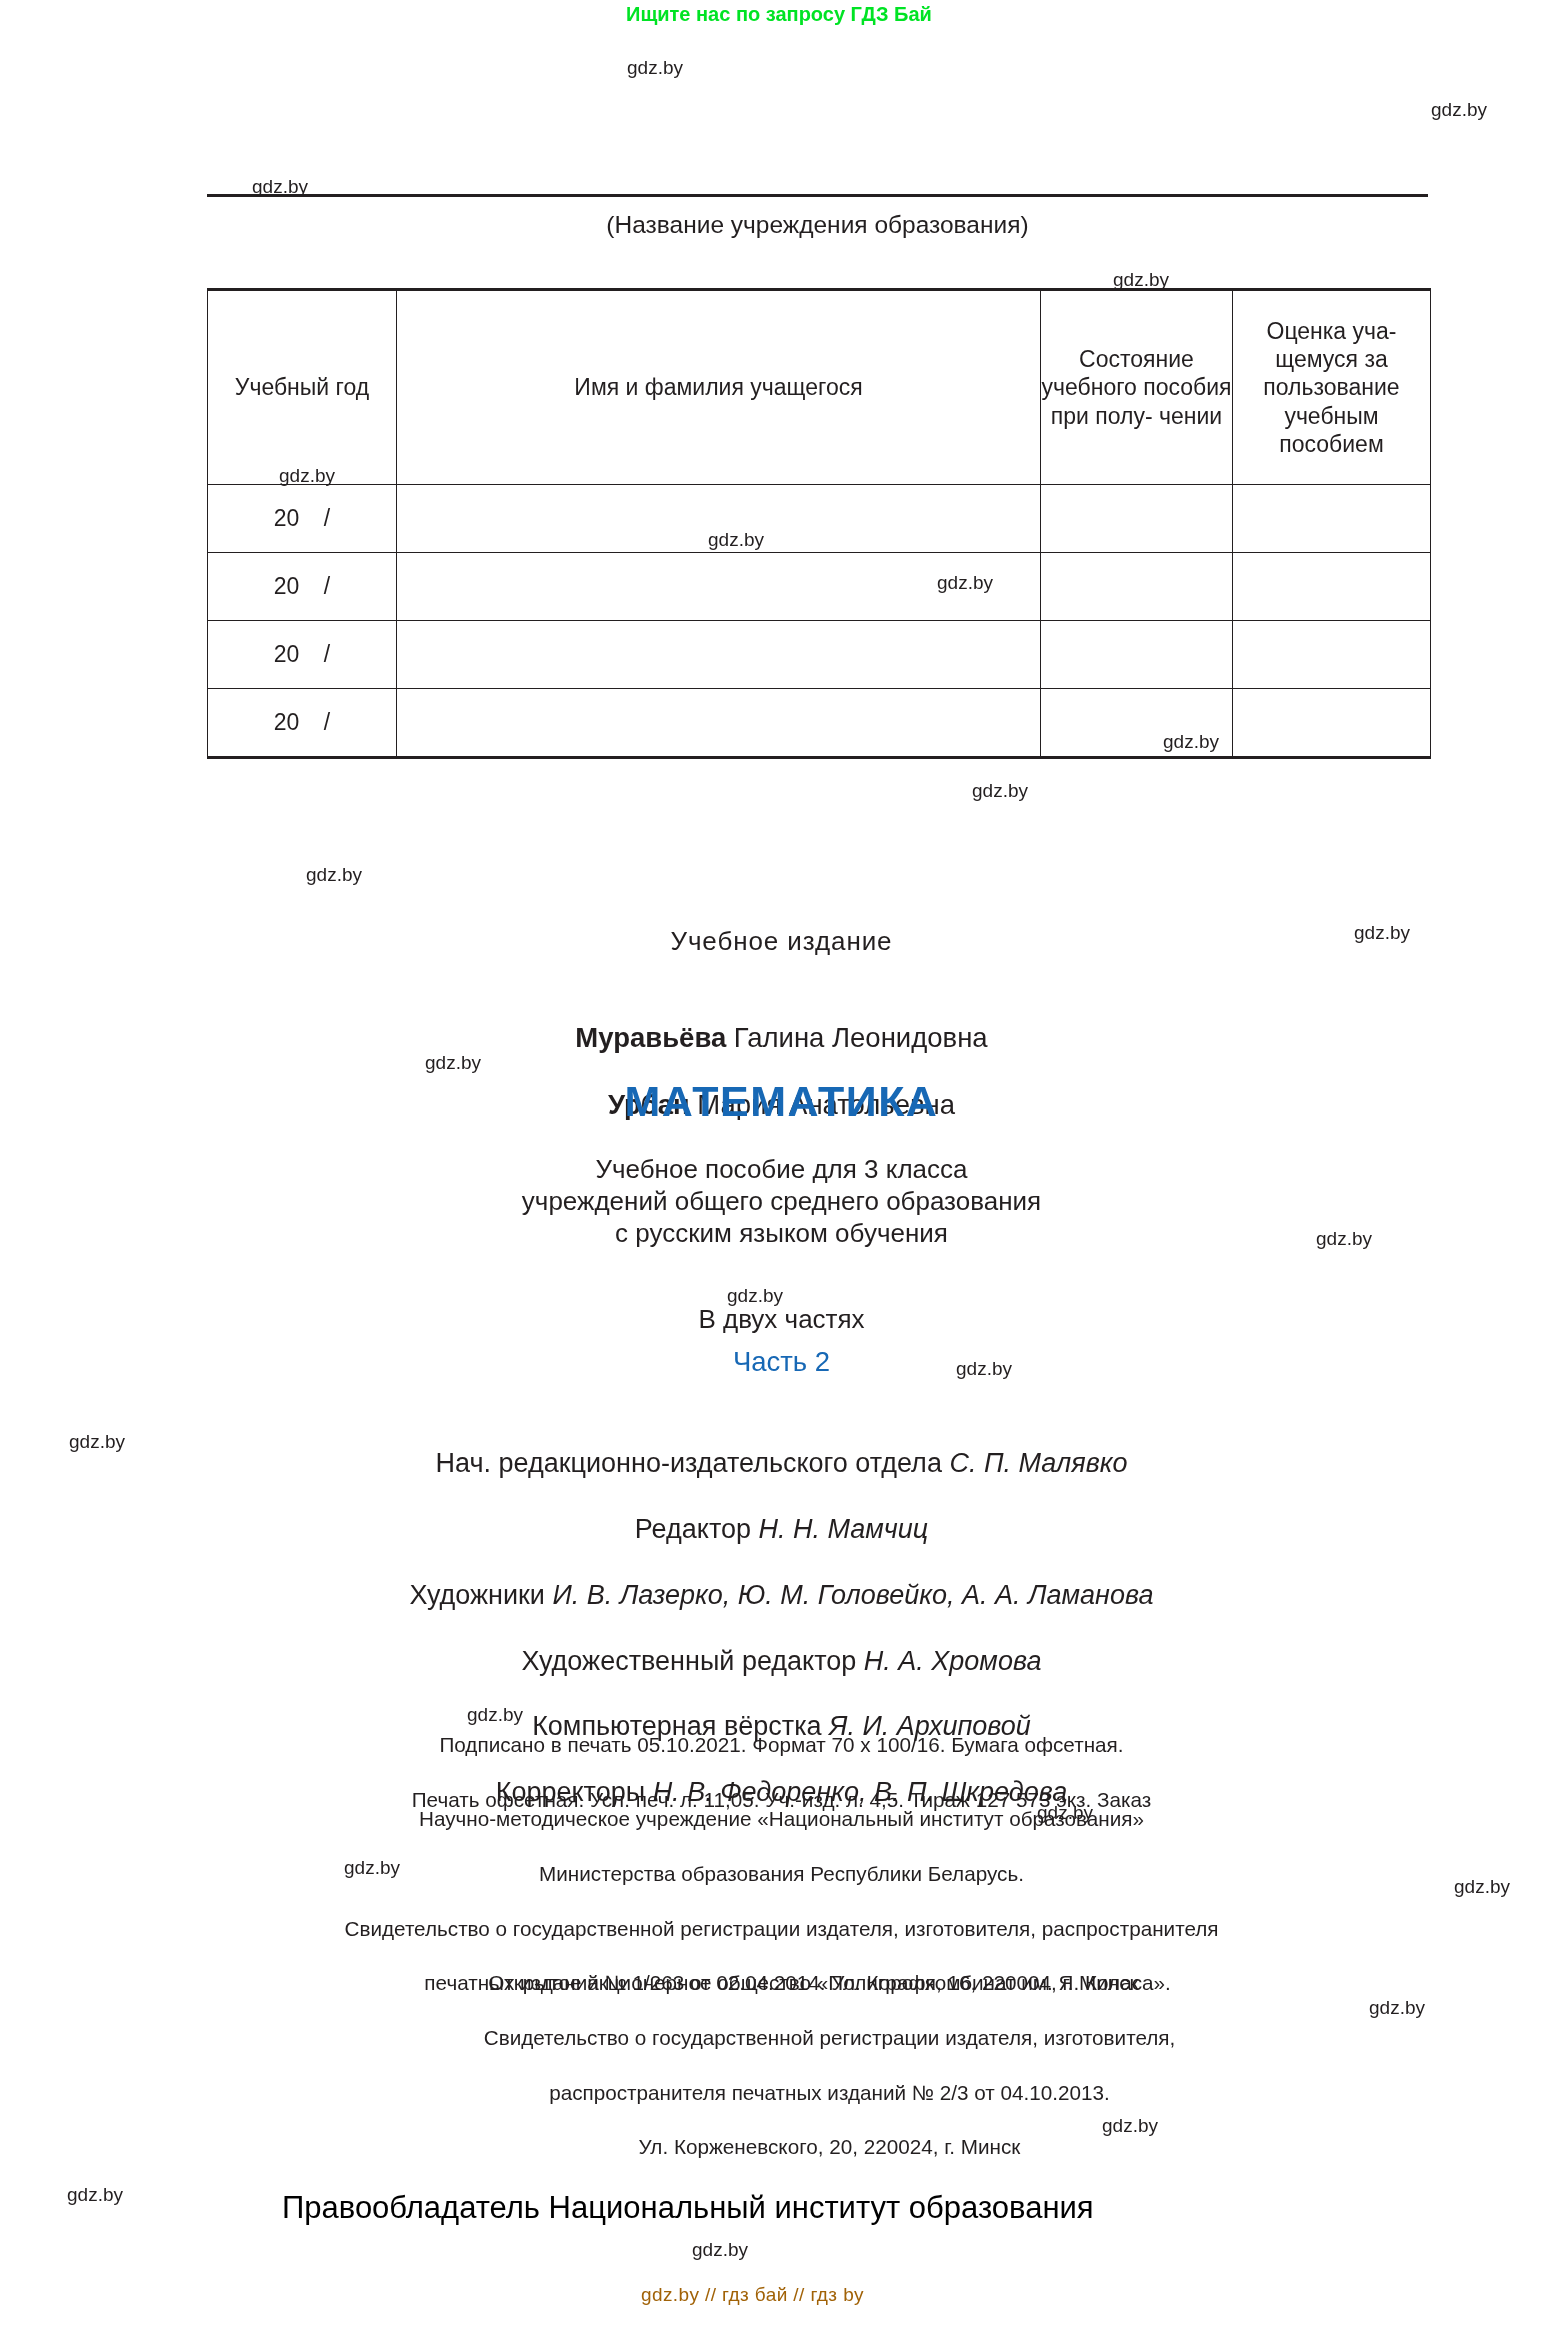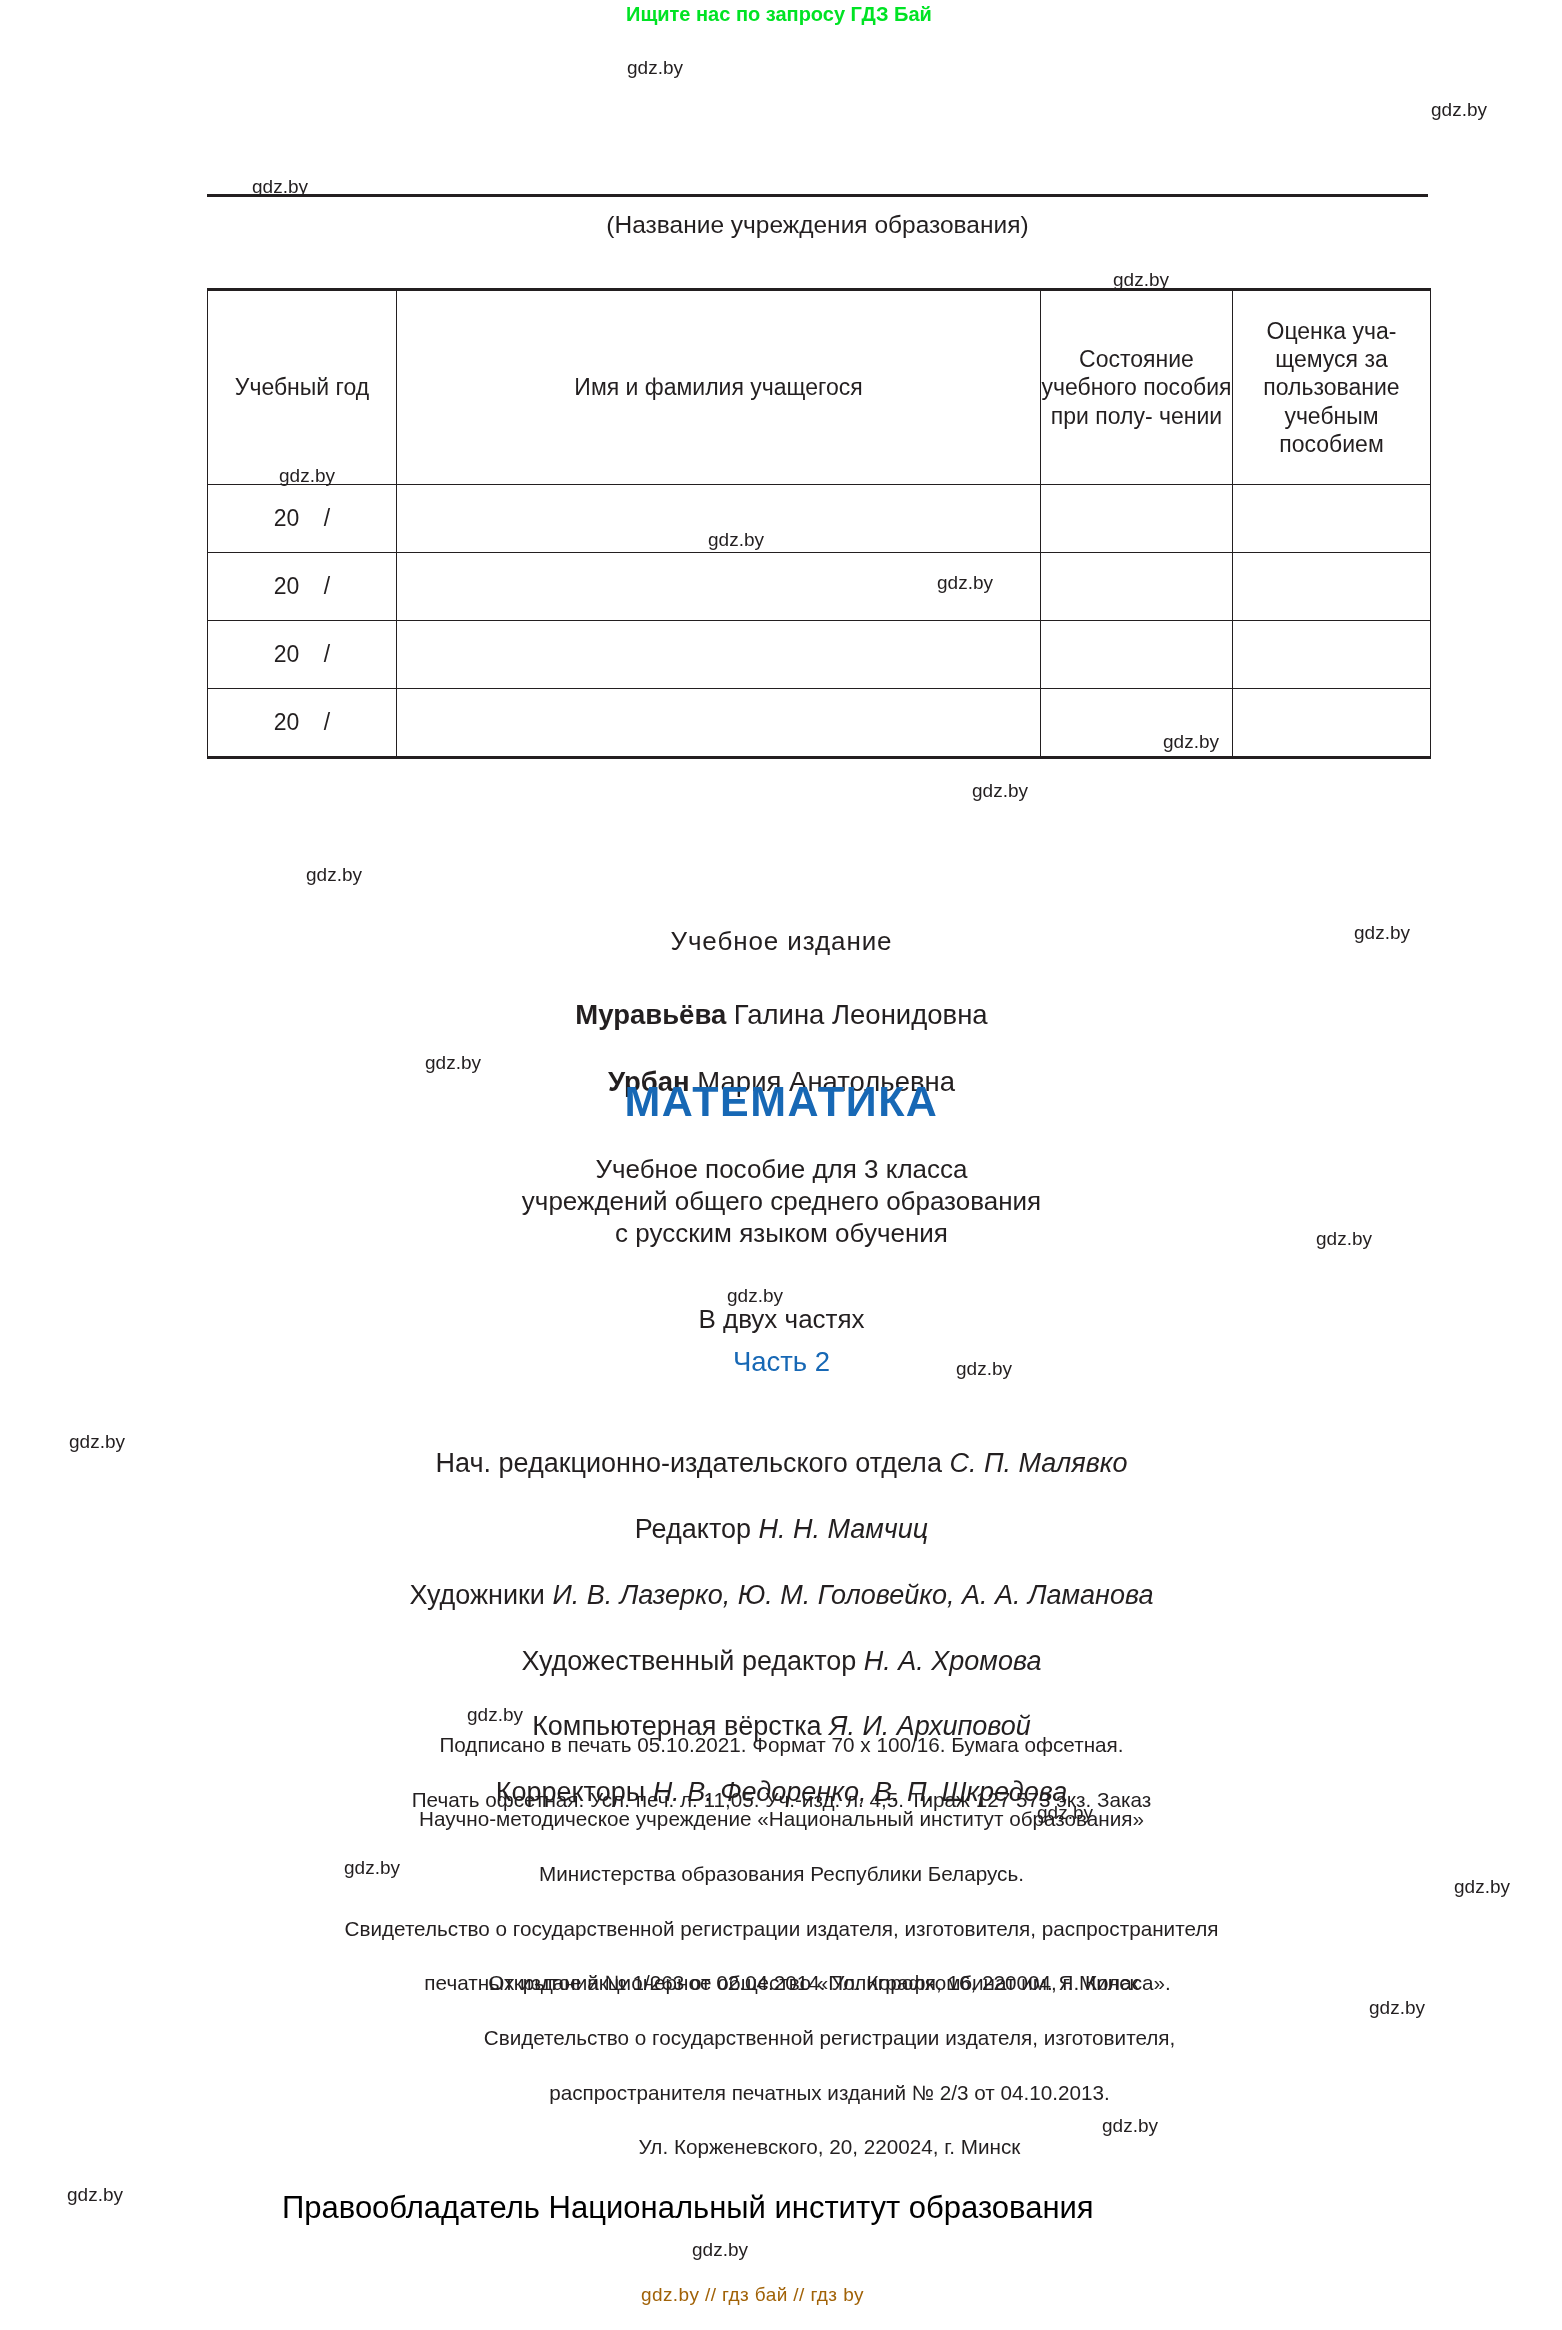--- a/index.html
+++ b/index.html
@@ -183,7 +183,7 @@
 
   <div class="blk t-edition" style="top:918px;margin-top:8px;">Учебное  издание</div>
 
-  <div class="blk t-authors" style="top:964px;">
+  <div class="blk t-authors" style="top:987px;">
     <div><b>Муравьёва</b><span> Галина Леонидовна</span></div>
     <div><b>Урбан</b><span> Мария Анатольевна</span></div>
   </div>

